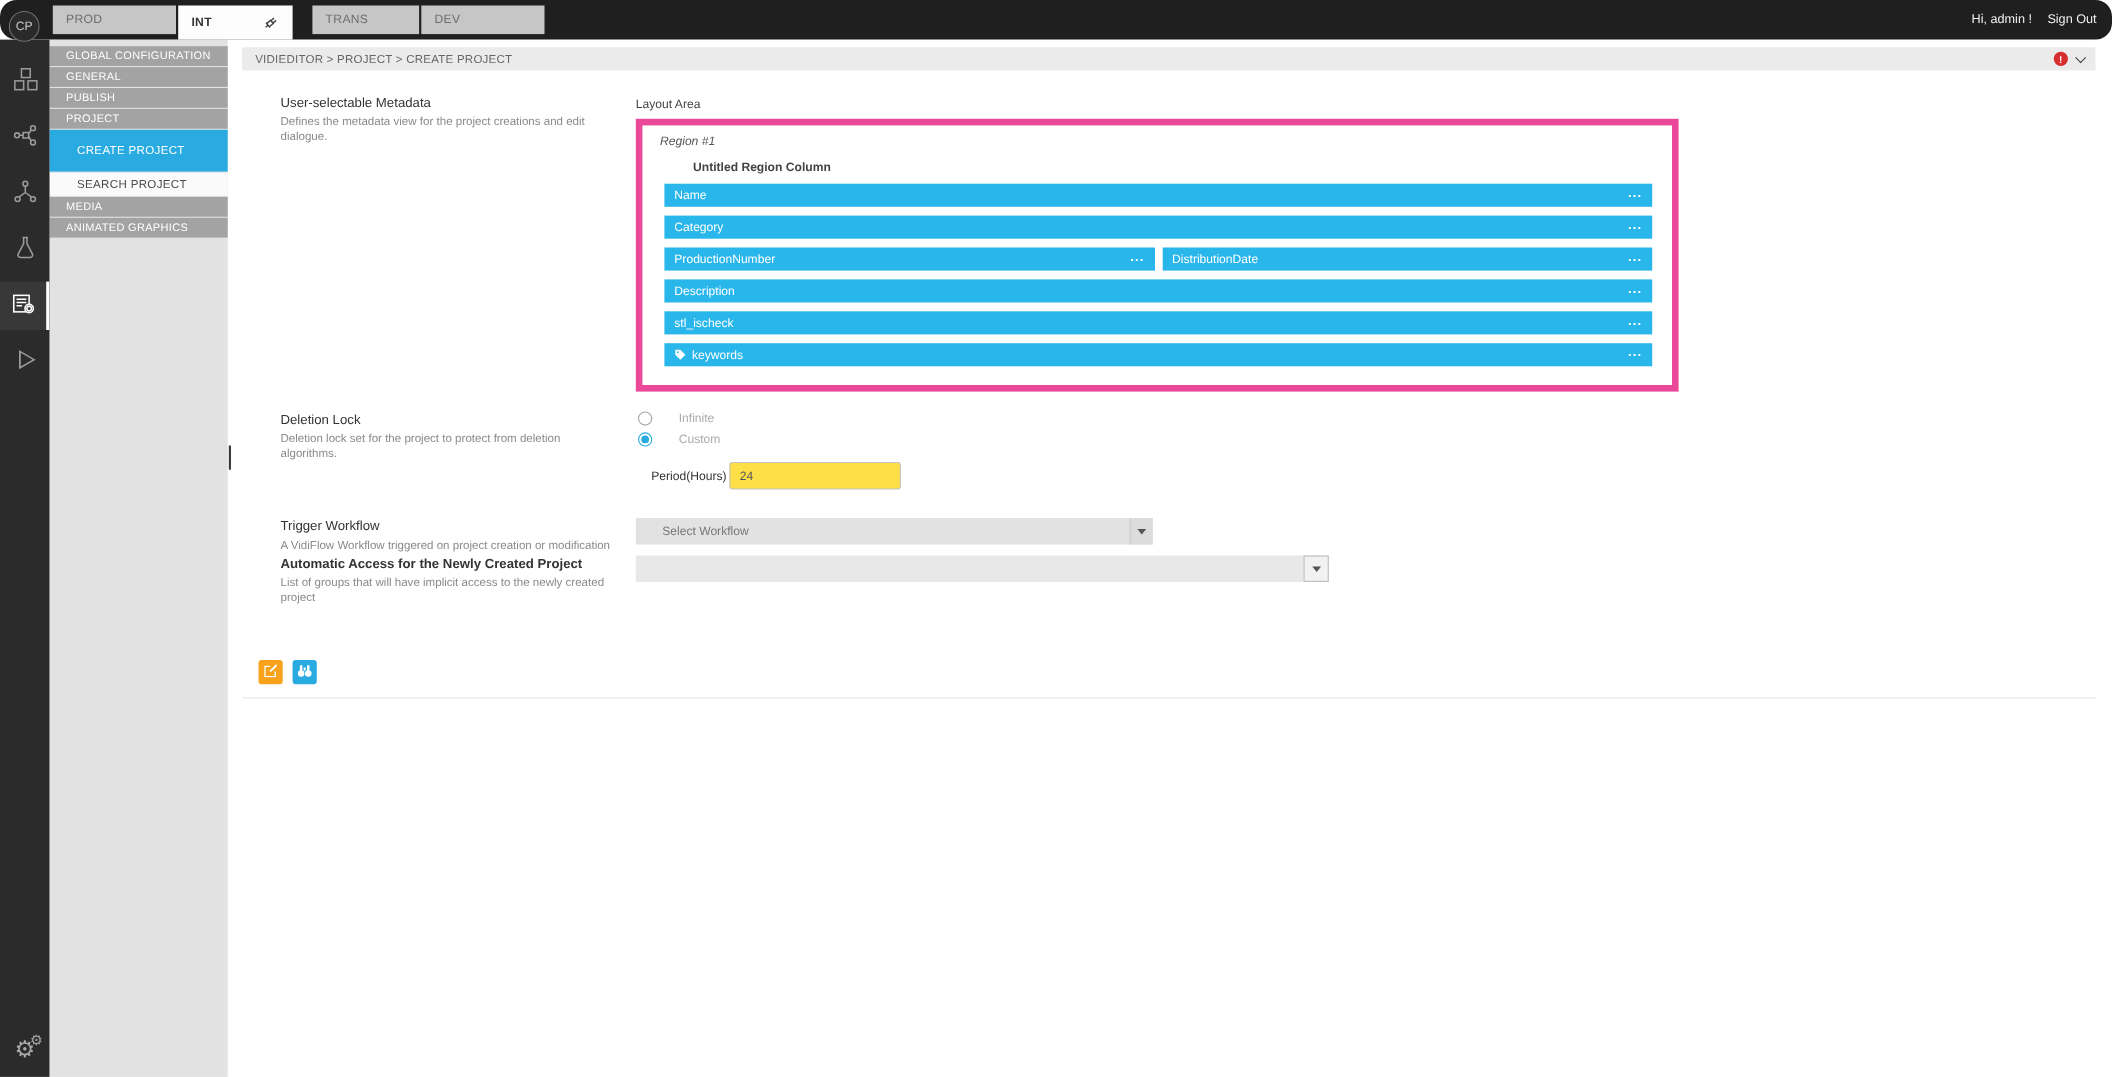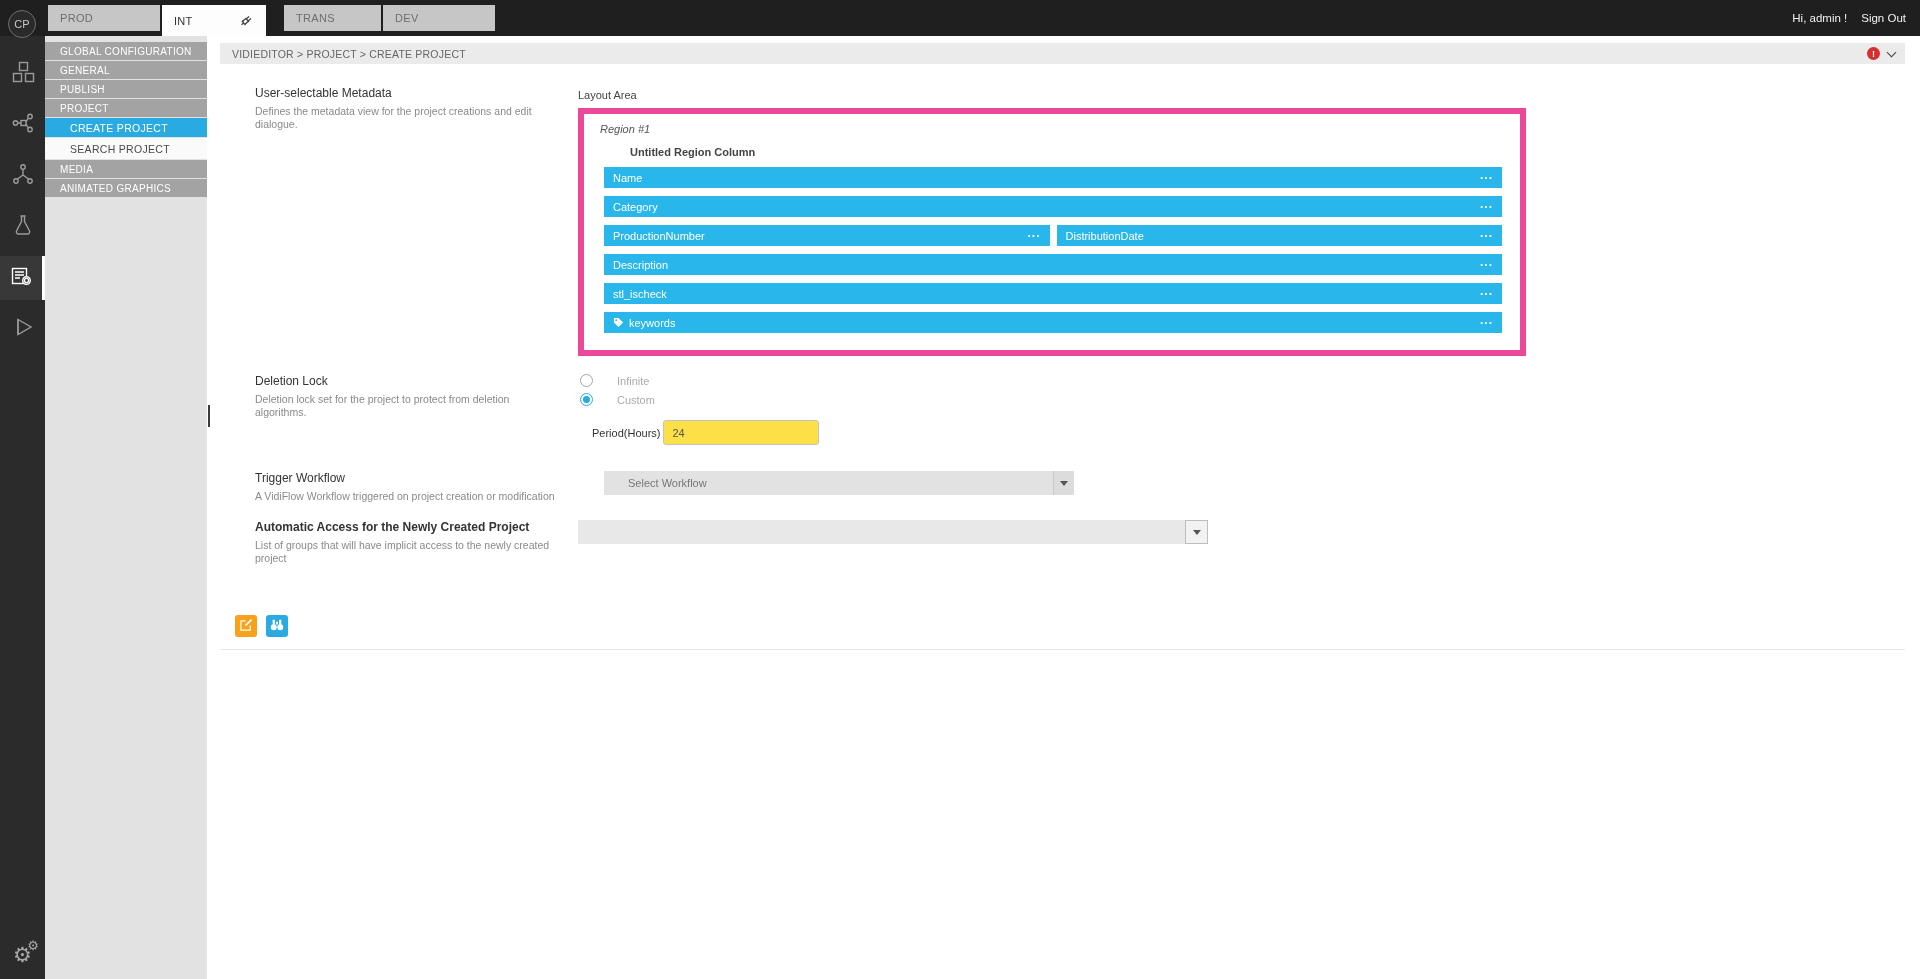--- a/index.html
+++ b/index.html
@@ -7,7 +7,7 @@
   body { font-family:"Liberation Sans", sans-serif; background:#ffffff; overflow:hidden; position:relative; }
 
   
-  .topbar { position:absolute; top:0; left:0; right:0; height:36px; background:#1f1f1f; display:flex; align-items:flex-start; z-index:10; }
+  .topbar { position:absolute; top:0; left:0; right:0; height:36px; background:#1f1f1f; display:flex; align-items:flex-start; z-index:10;border-radius:15px; }
   .corner { width:45px; height:36px; position:relative; flex:0 0 45px; }
   .avatar { position:absolute; left:8px; top:10px; width:28px; height:28px; border-radius:50%; border:1px solid #6f6f6f; background:#2a2a2a; color:#c9c9c9; font-size:11px; display:flex; align-items:center; justify-content:center; z-index:20; }
   .tabs { display:flex; align-items:flex-start; height:36px; padding-top:5px; margin-left:3px; }

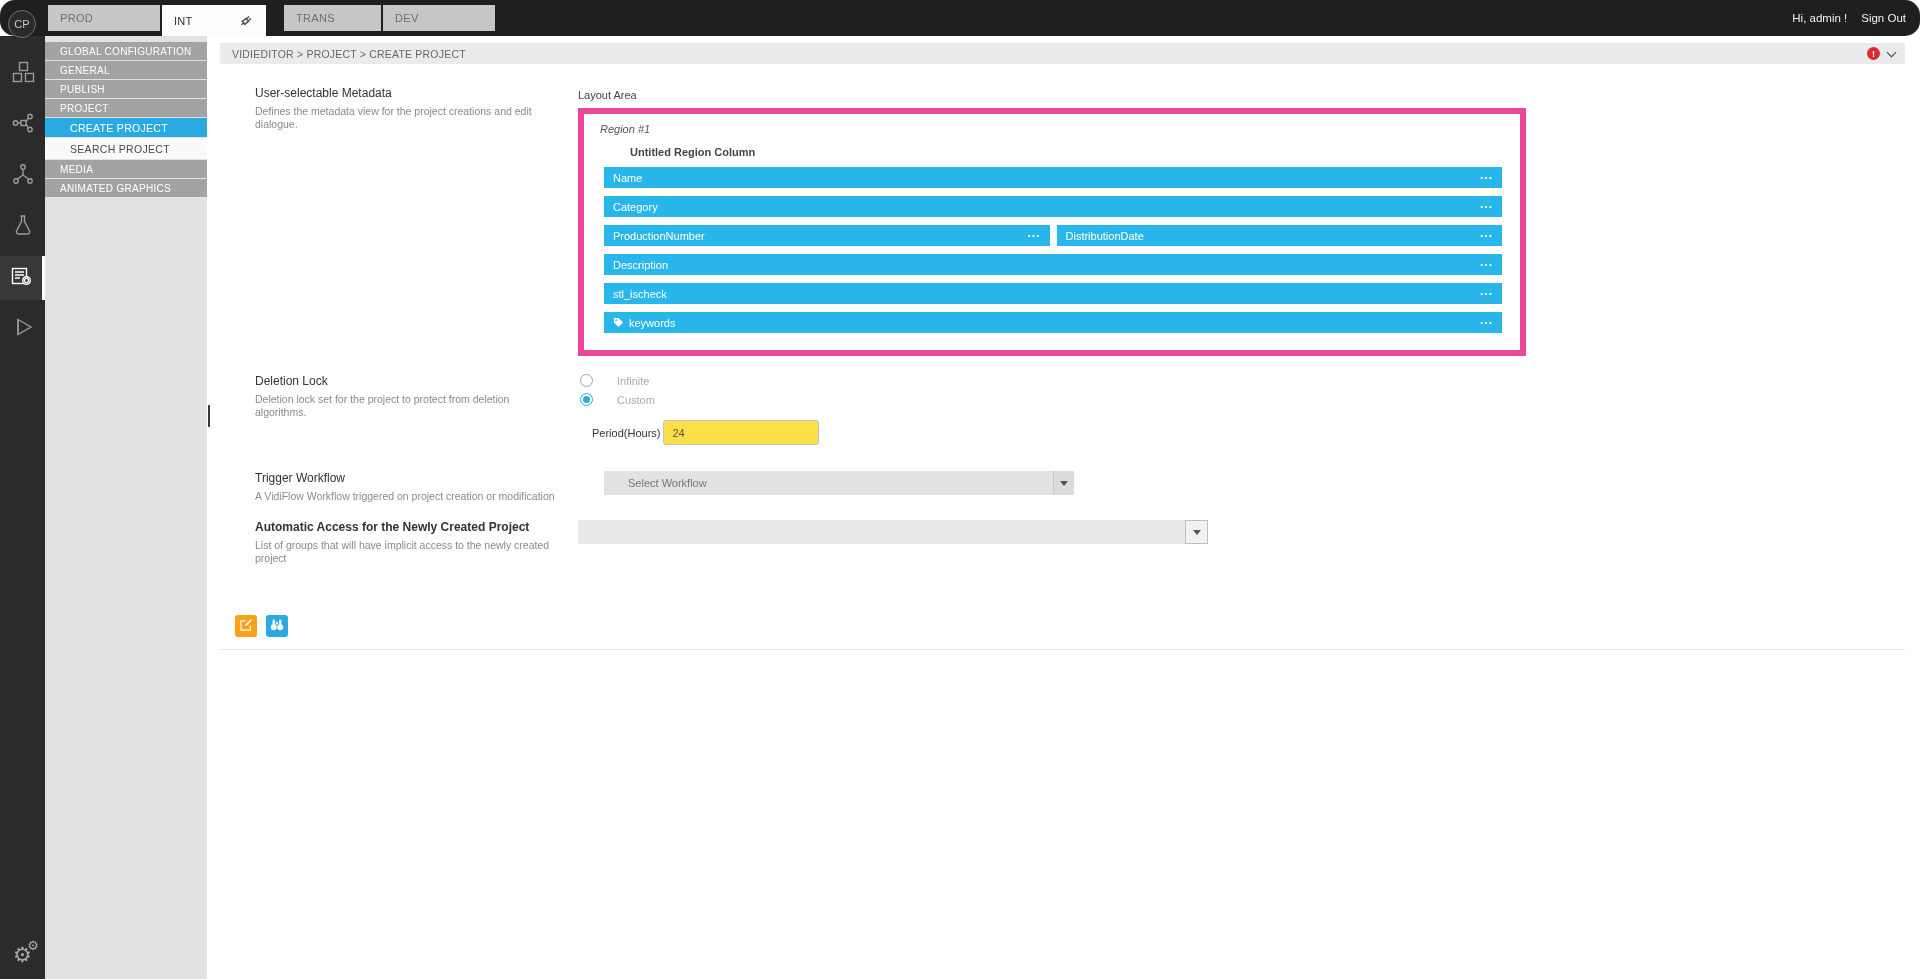--- a/index.html
+++ b/index.html
@@ -16,7 +16,7 @@
   .tab.w2 { width:104px; }
   .tab.w3 { width:97px; margin-left:16px; }
   .tab.w4 { width:112px; }
-  .tab.active { background:#fdfdfd; color:#333; height:31px; justify-content:space-between; }
+  .tab.active { background:#fdfdfd; color:#333; height:31px; justify-content:space-between;font-weight:bold; }
   .plug { transform:rotate(-40deg); display:flex; }
   .topbar-right { margin-left:auto; height:36px; display:flex; align-items:center; gap:14px; padding-right:14px; color:#f0f0f0; font-size:11.5px; }
 

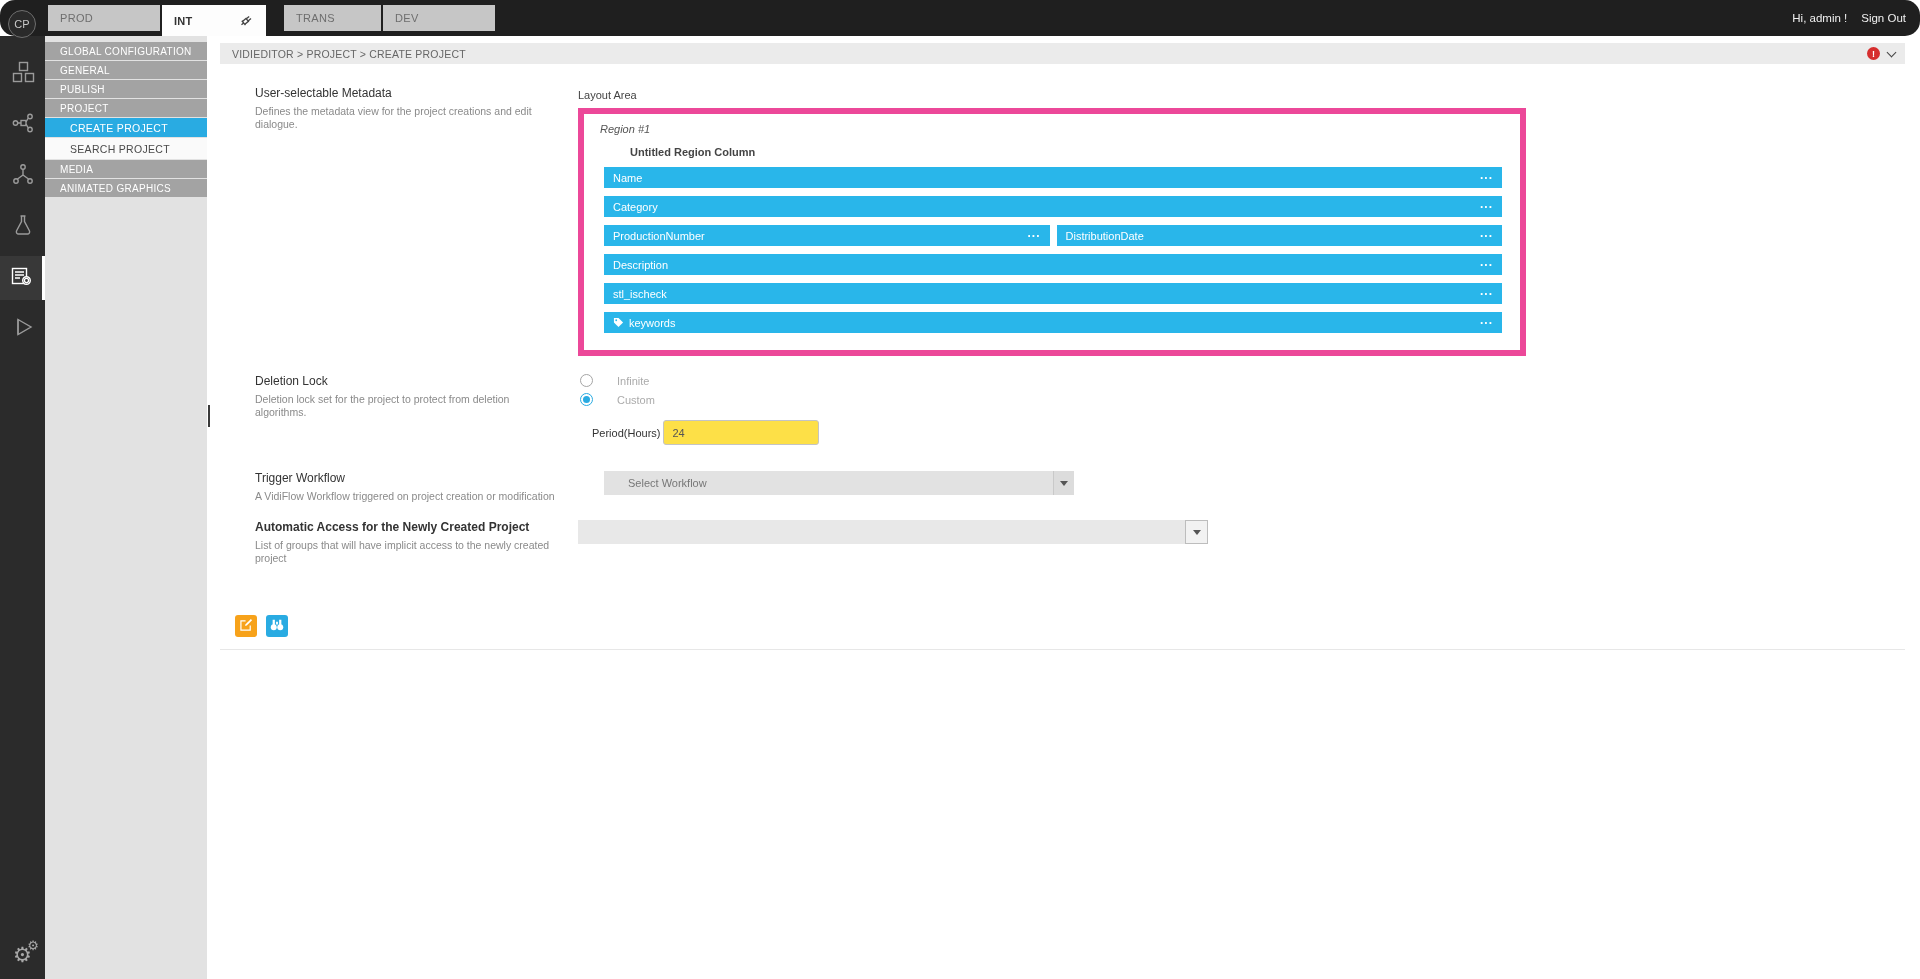--- a/index.html
+++ b/index.html
@@ -32,7 +32,7 @@
   .sidebar { position:absolute; top:36px; left:45px; width:162px; bottom:0; background:#e2e2e2; padding-top:6px; z-index:4; }
   .side-item { margin-bottom:1px; font-size:10px; letter-spacing:0.3px; height:18px; display:flex; align-items:center; padding-left:15px; background:#a3a3a3; color:#ffffff; text-transform:uppercase; cursor:default; }
   .side-item.sub { padding-left:25px; }
-  .side-item.active { background:#29abe2; height:19px; font-size:10.5px; }
+  .side-item.active { background:#29abe2; height:38px; font-size:10.5px; }
   .side-item.plain { background:#fafafa; color:#4a4a4a; height:21px; font-size:10.5px; }
 
   

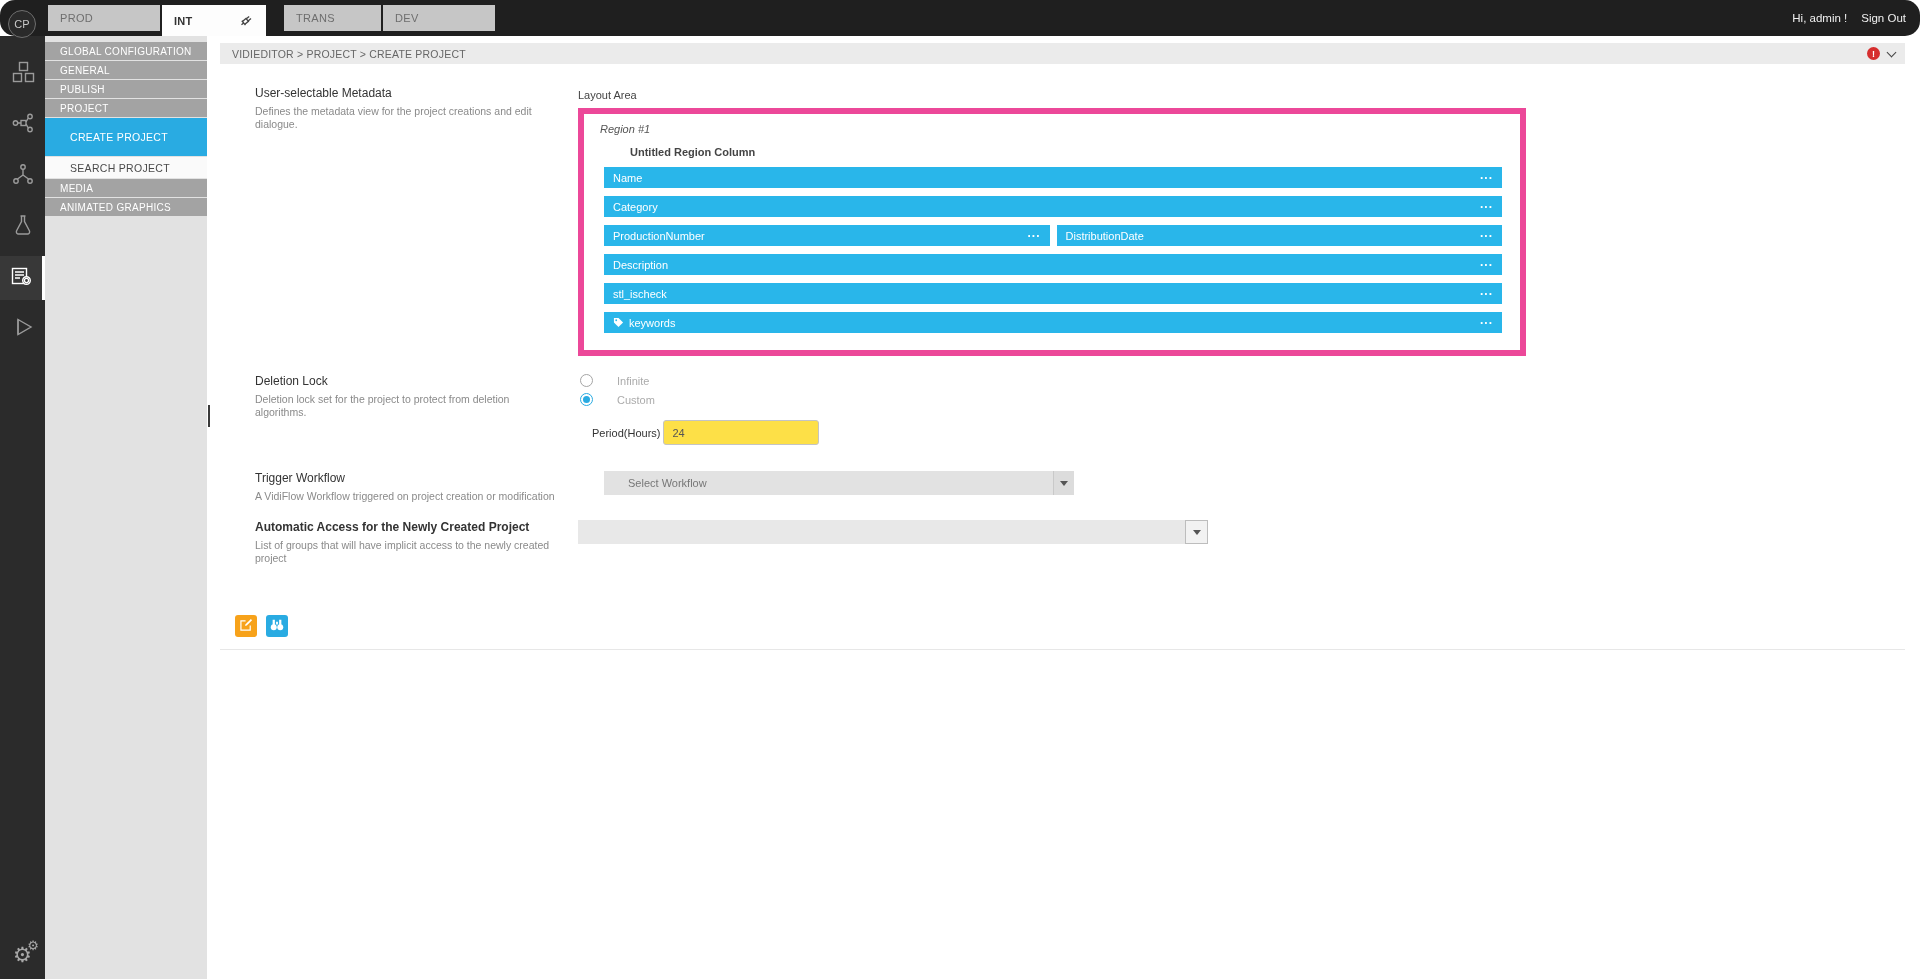--- a/index.html
+++ b/index.html
@@ -90,7 +90,7 @@
 
   .mb18 { margin-bottom:18px; }
   .mb26 { margin-bottom:26px; }
-  .mb17 { margin-bottom:17px;gap:26px; }
+  .mb17 { margin-bottom:2px; }
 </style>
 </head>
 <body>

